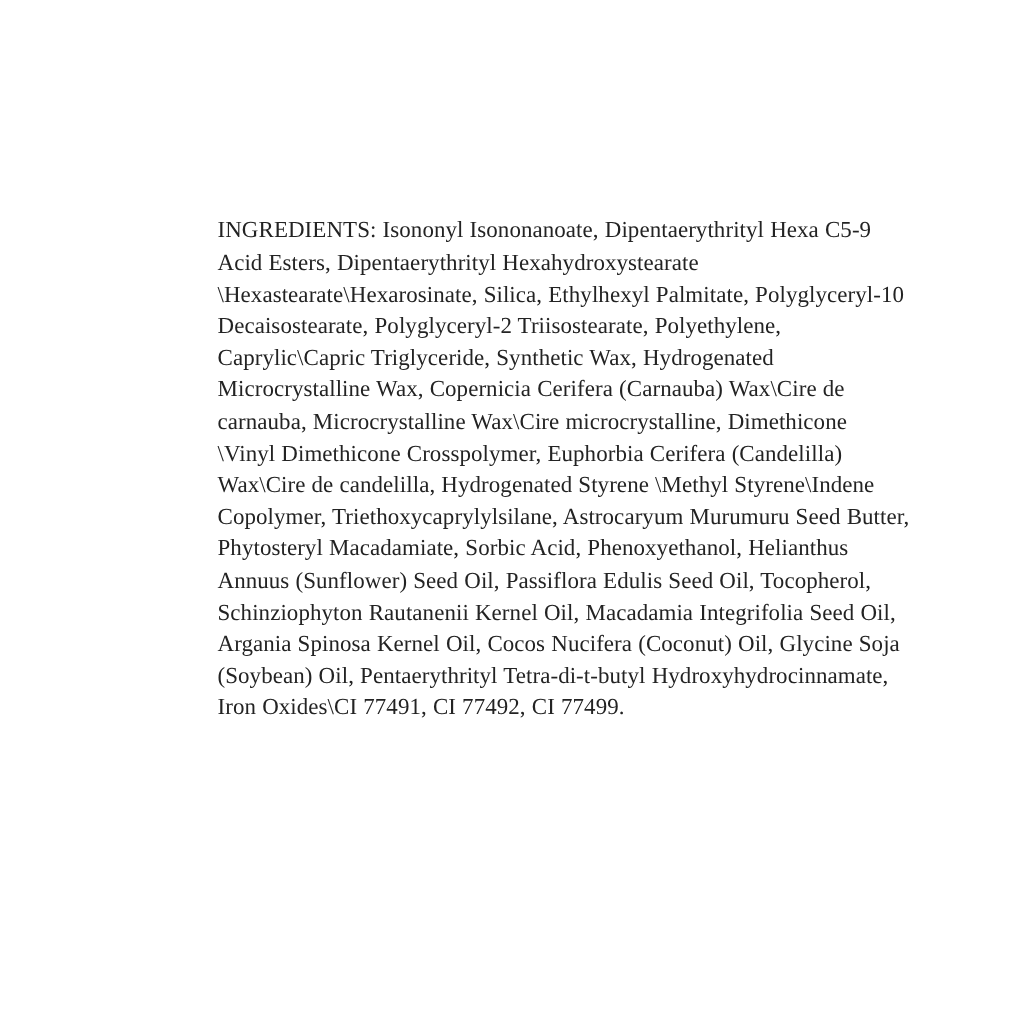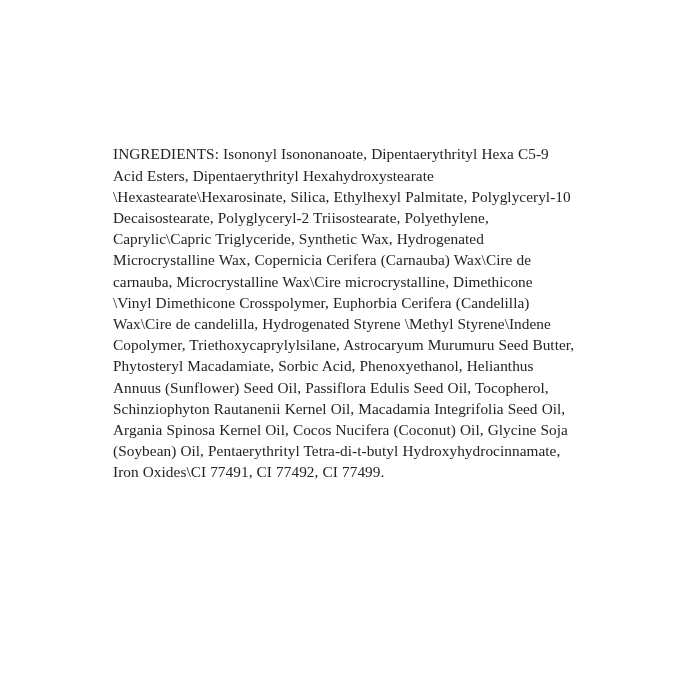--- a/index.html
+++ b/index.html
@@ -19,6 +19,7 @@
     width: 603px;
     height: 679px;
     box-sizing: border-box;
+    margin-left: 32px;
   }
   .ingredients-block {
     position: absolute;

